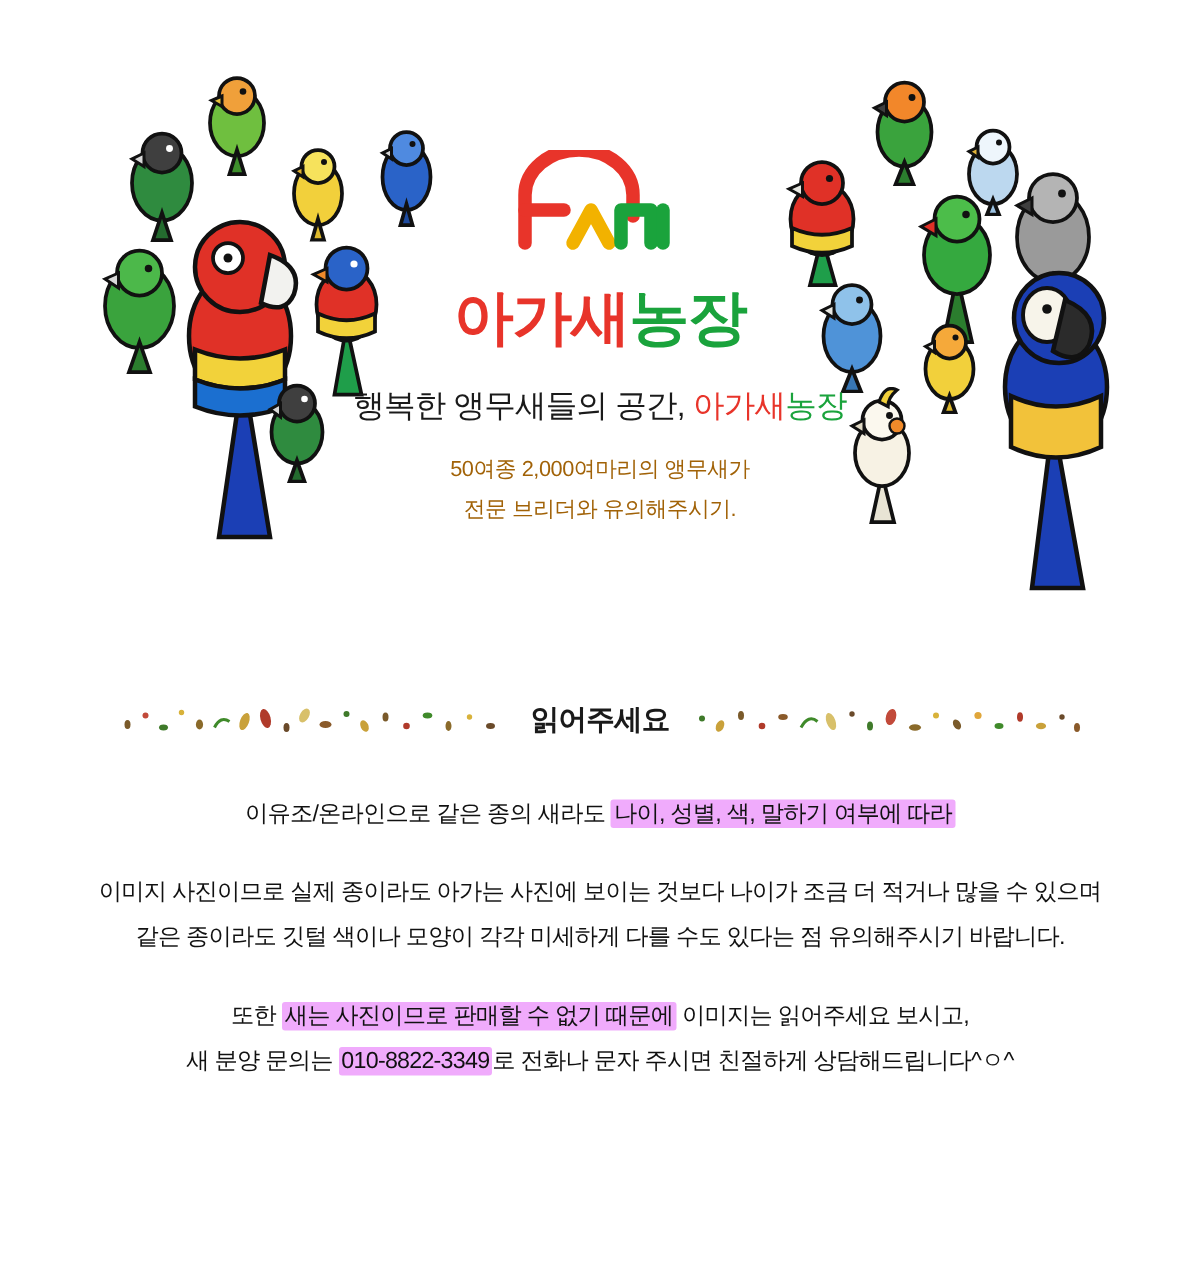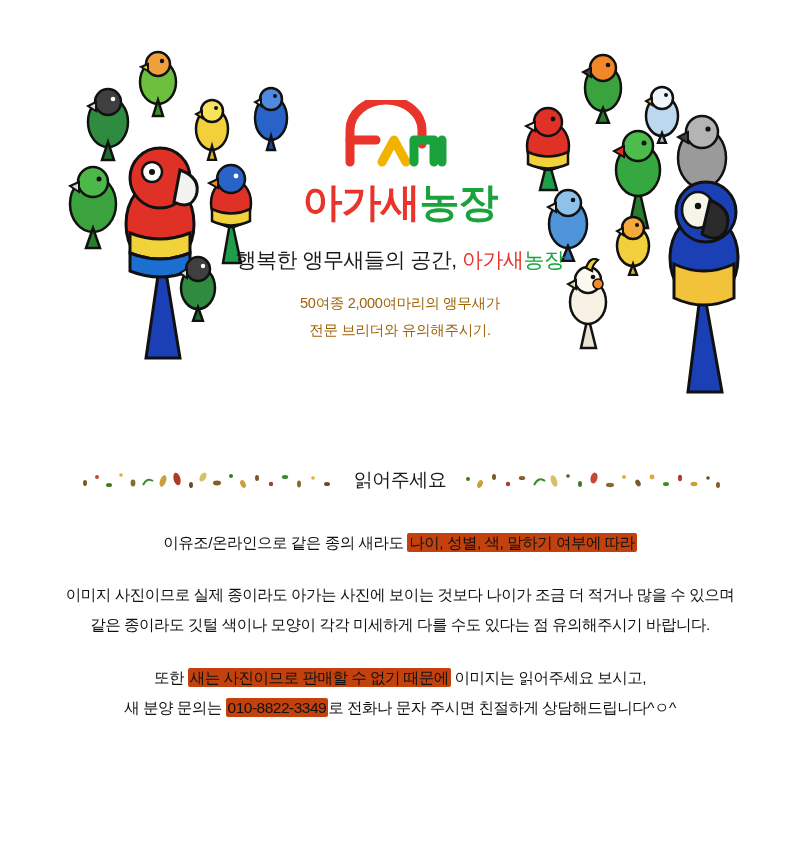--- a/index.html
+++ b/index.html
@@ -43,7 +43,7 @@
     font-weight: bold;
     letter-spacing: -1px;
     line-height: 1.1;
-    margin-top: 10px;
+    margin-top: 20px;
   }
   .logo-text .c-red { color: #e8342a; }
   .logo-text .c-green { color: #1aa33c; }

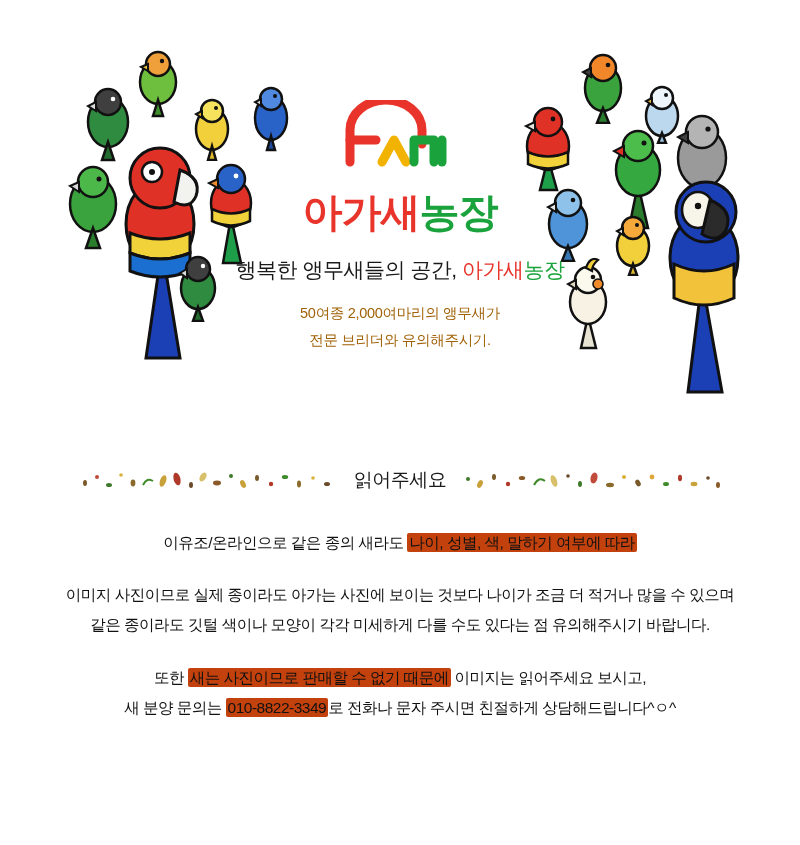--- a/index.html
+++ b/index.html
@@ -86,7 +86,7 @@
   }
   .readme-title {
     font-size: 19px;
-    font-weight: normal;
+    font-weight: bold;
     letter-spacing: -0.5px;
     padding: 0 14px;
     white-space: nowrap;

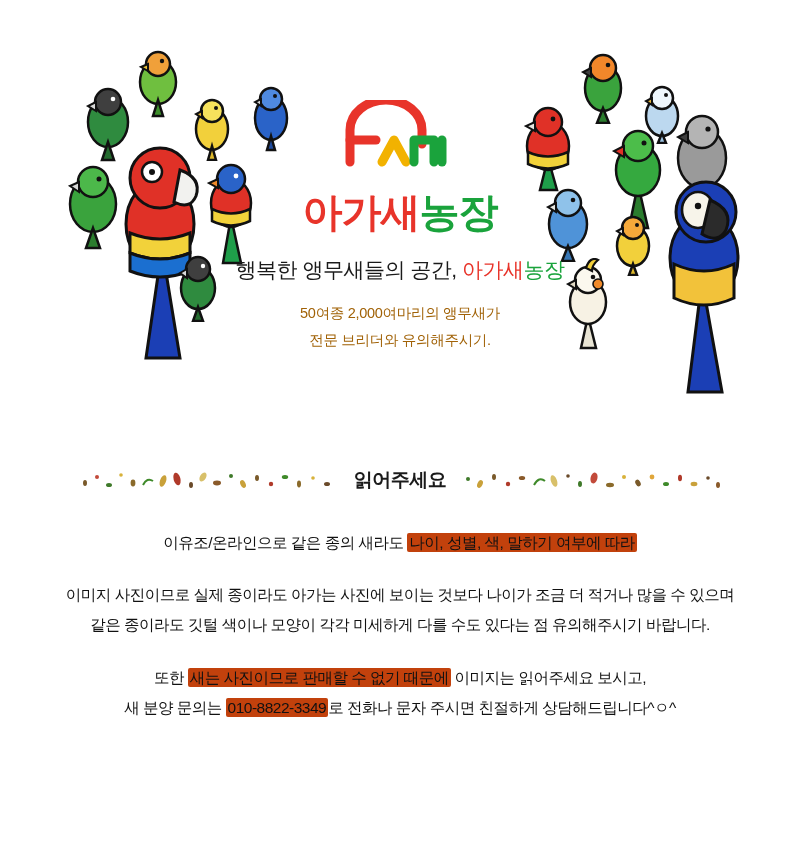--- a/index.html
+++ b/index.html
@@ -104,7 +104,7 @@
   .notice p { margin: 0; }
   .para-gap { height: 22px; }
   .hl {
-    background: #c2410c;
+    background: #f0abfc;
     padding: 1px 2px;
     border-radius: 2px;
   }

